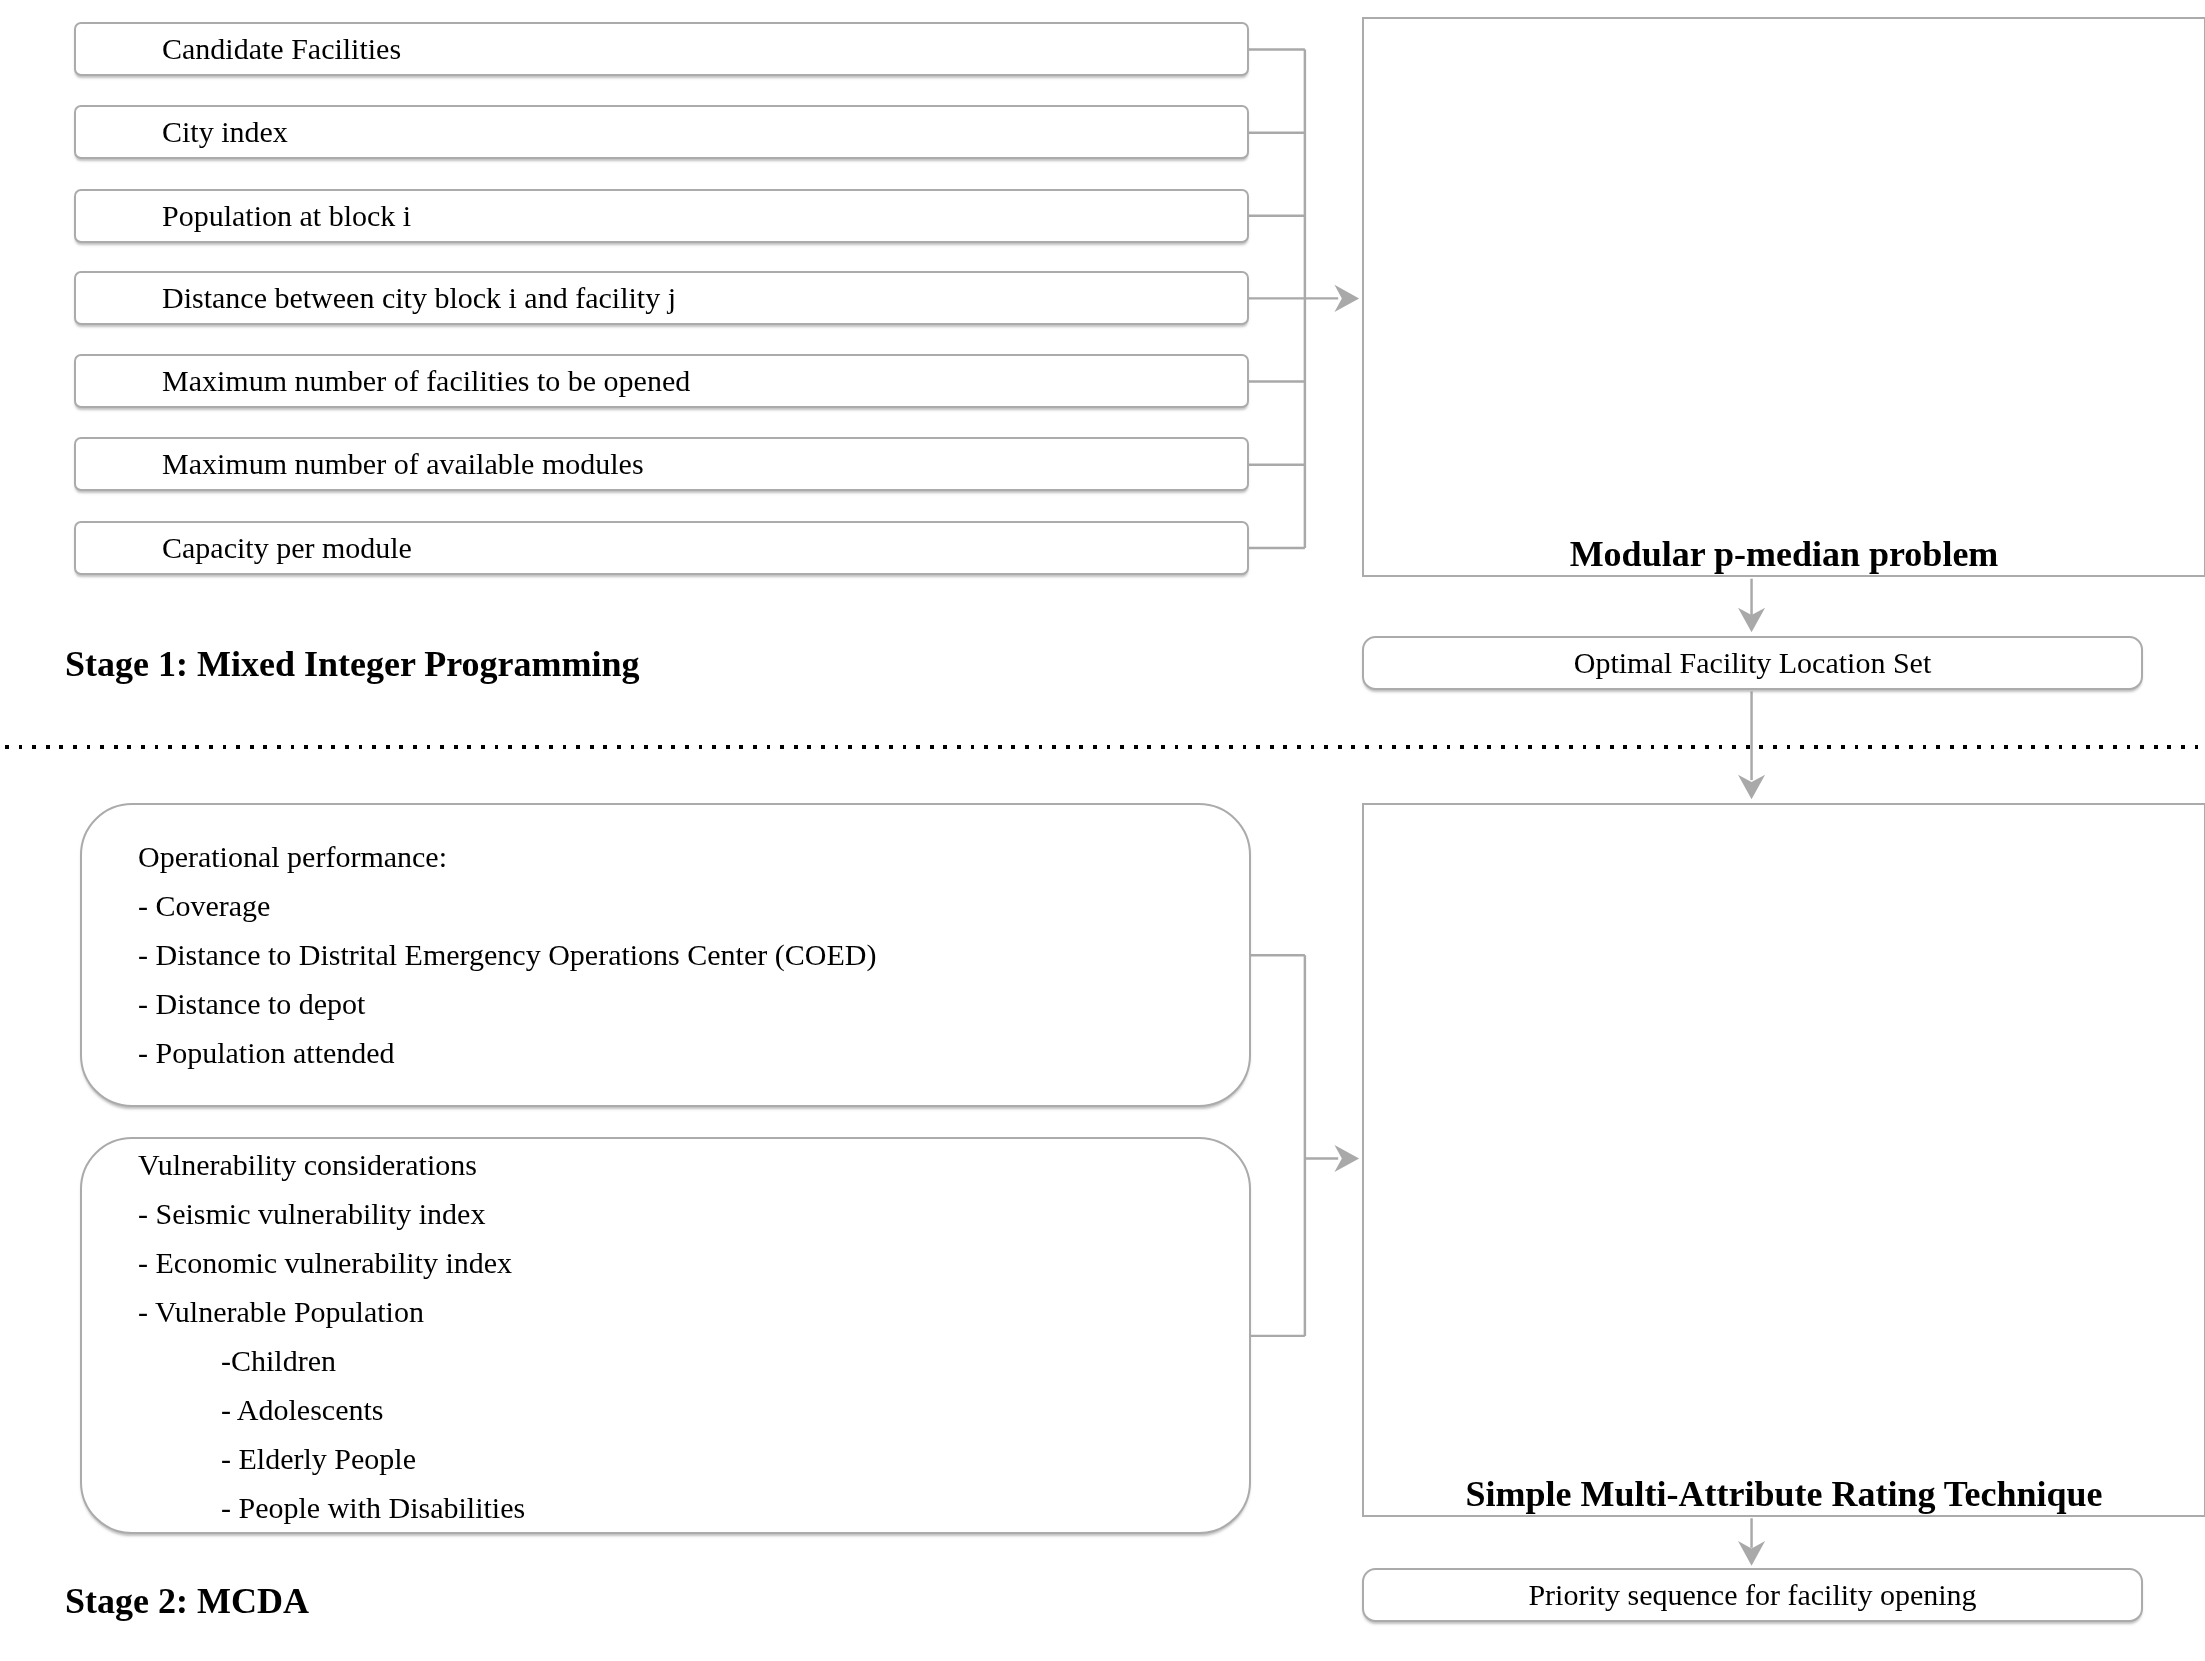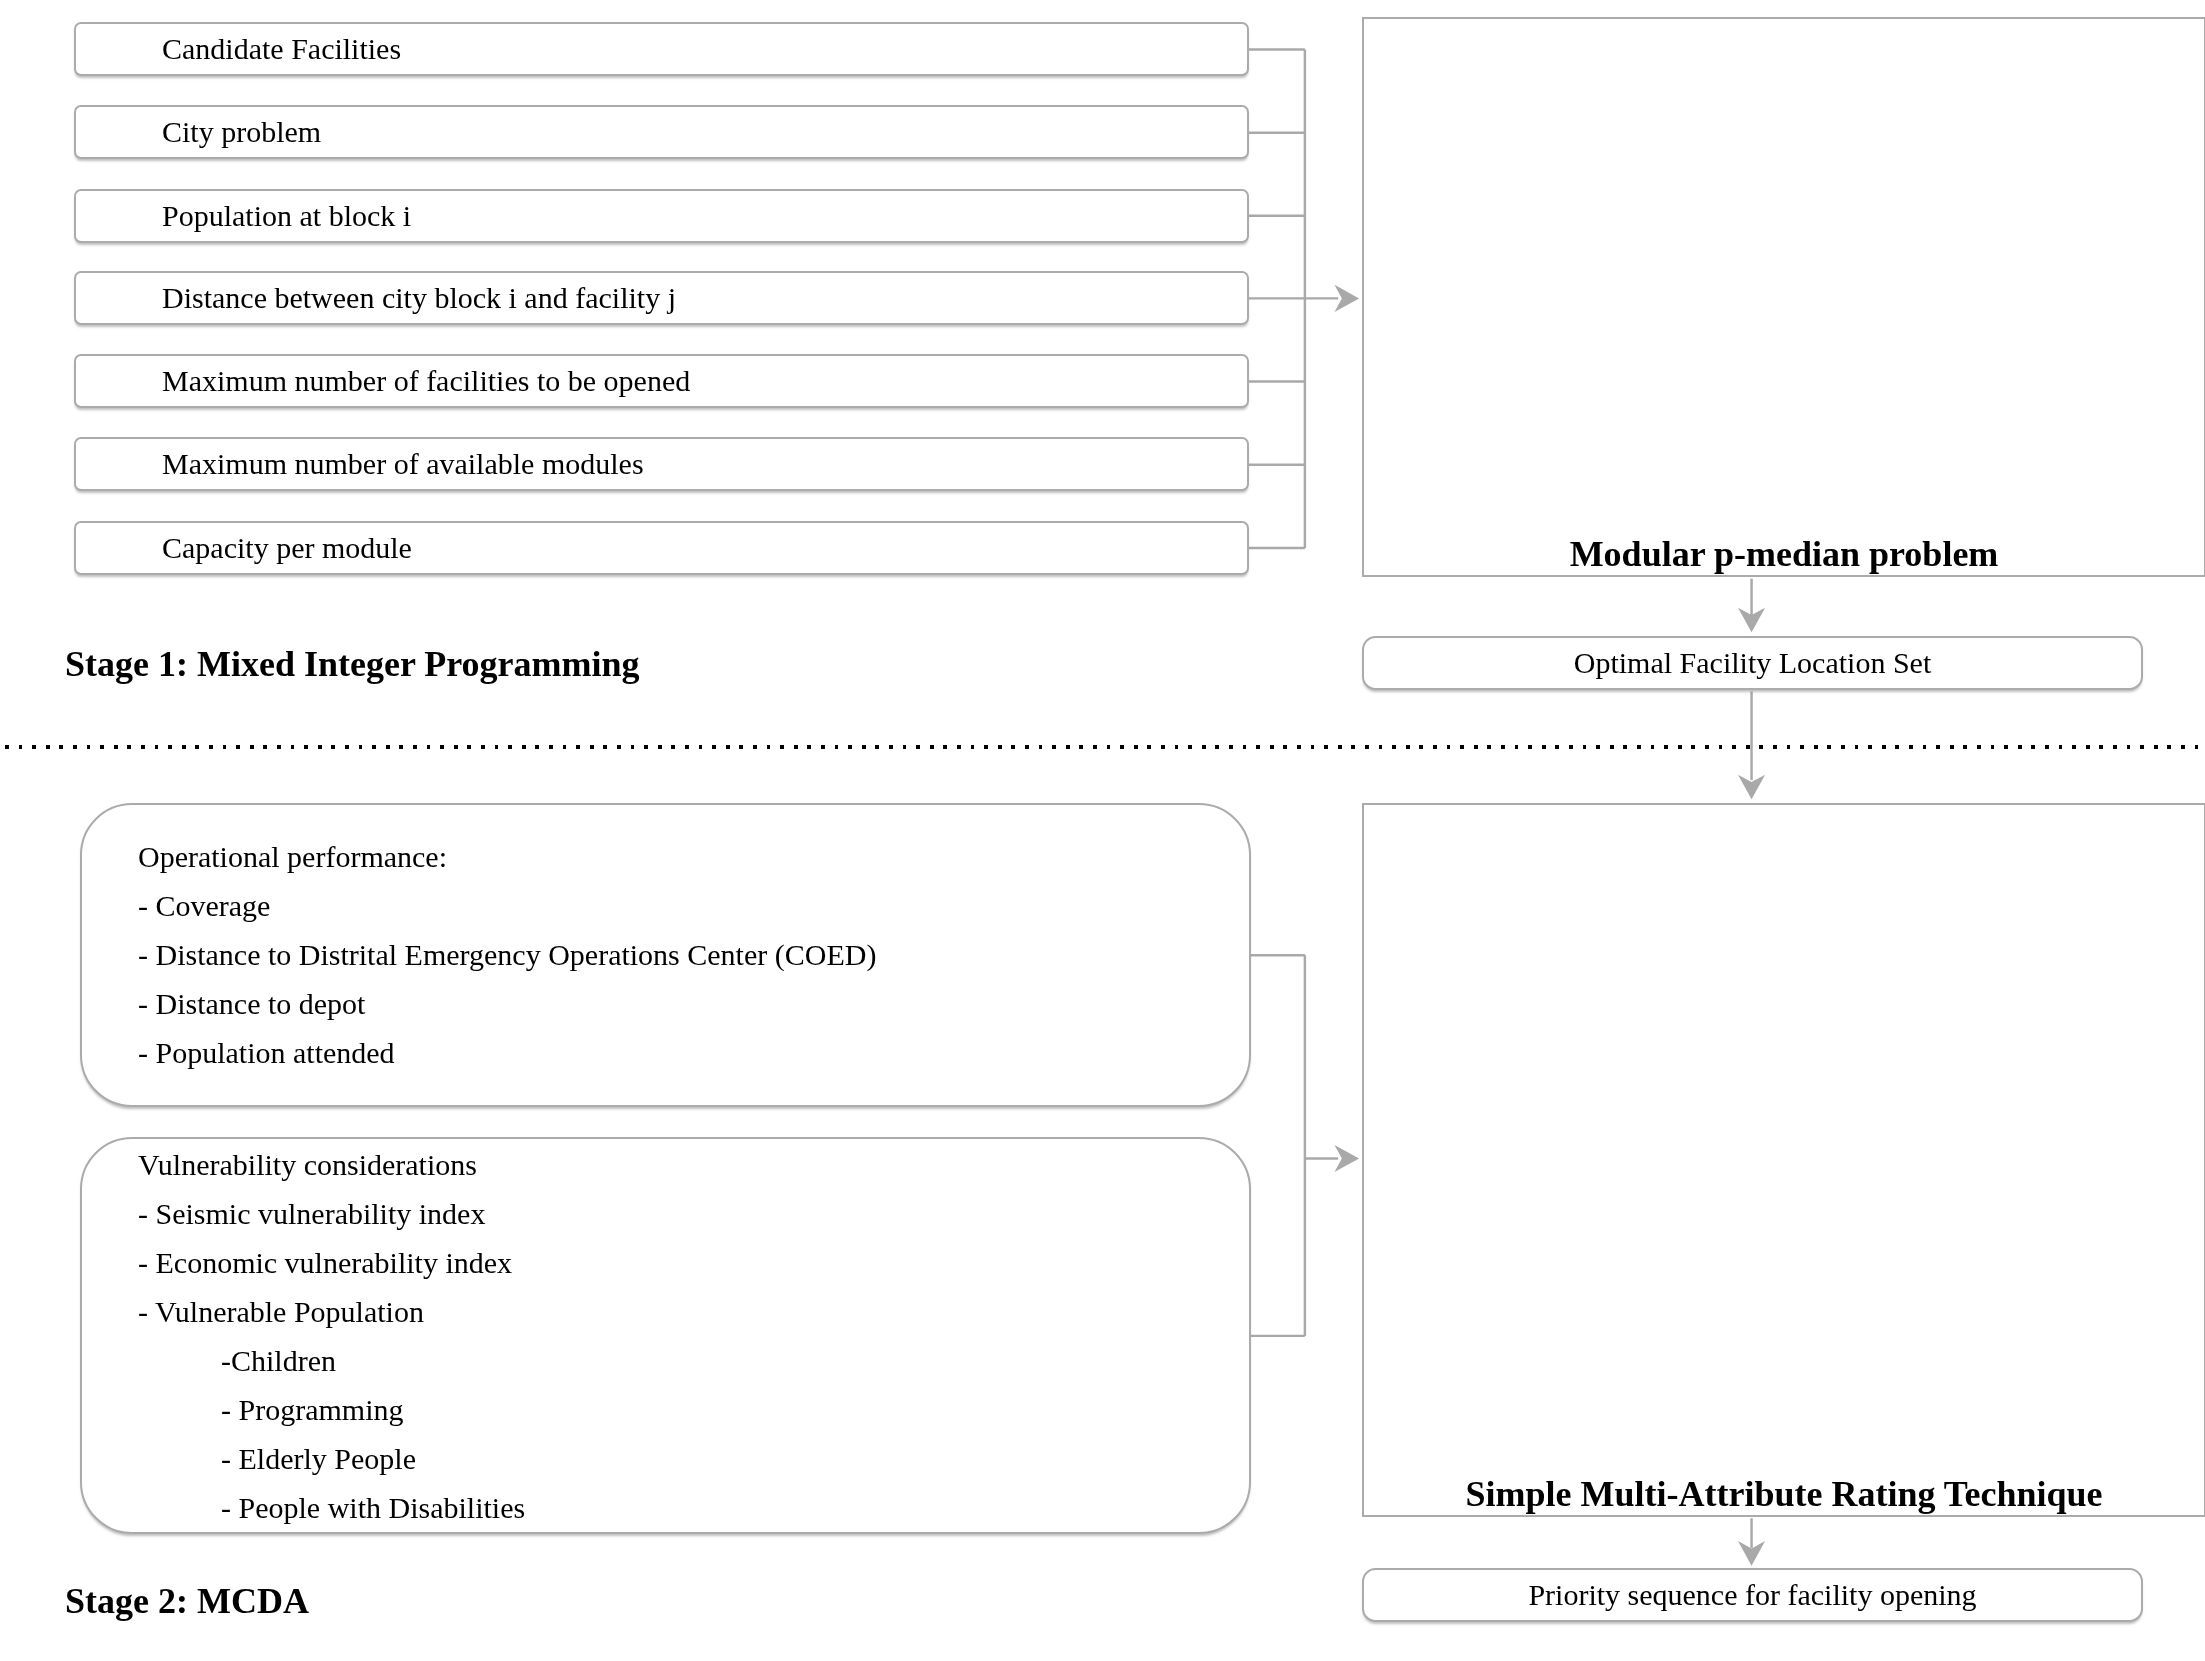--- a/index.html
+++ b/index.html
@@ -93,7 +93,7 @@
       <span>Candidate Facilities</span>
     </div>
   <div class="box input-box" style="top:105px">
-      <span>City problem</span>
+      <span>City index</span>
     </div>
   <div class="box input-box" style="top:189px">
       <span>Population at block i</span>

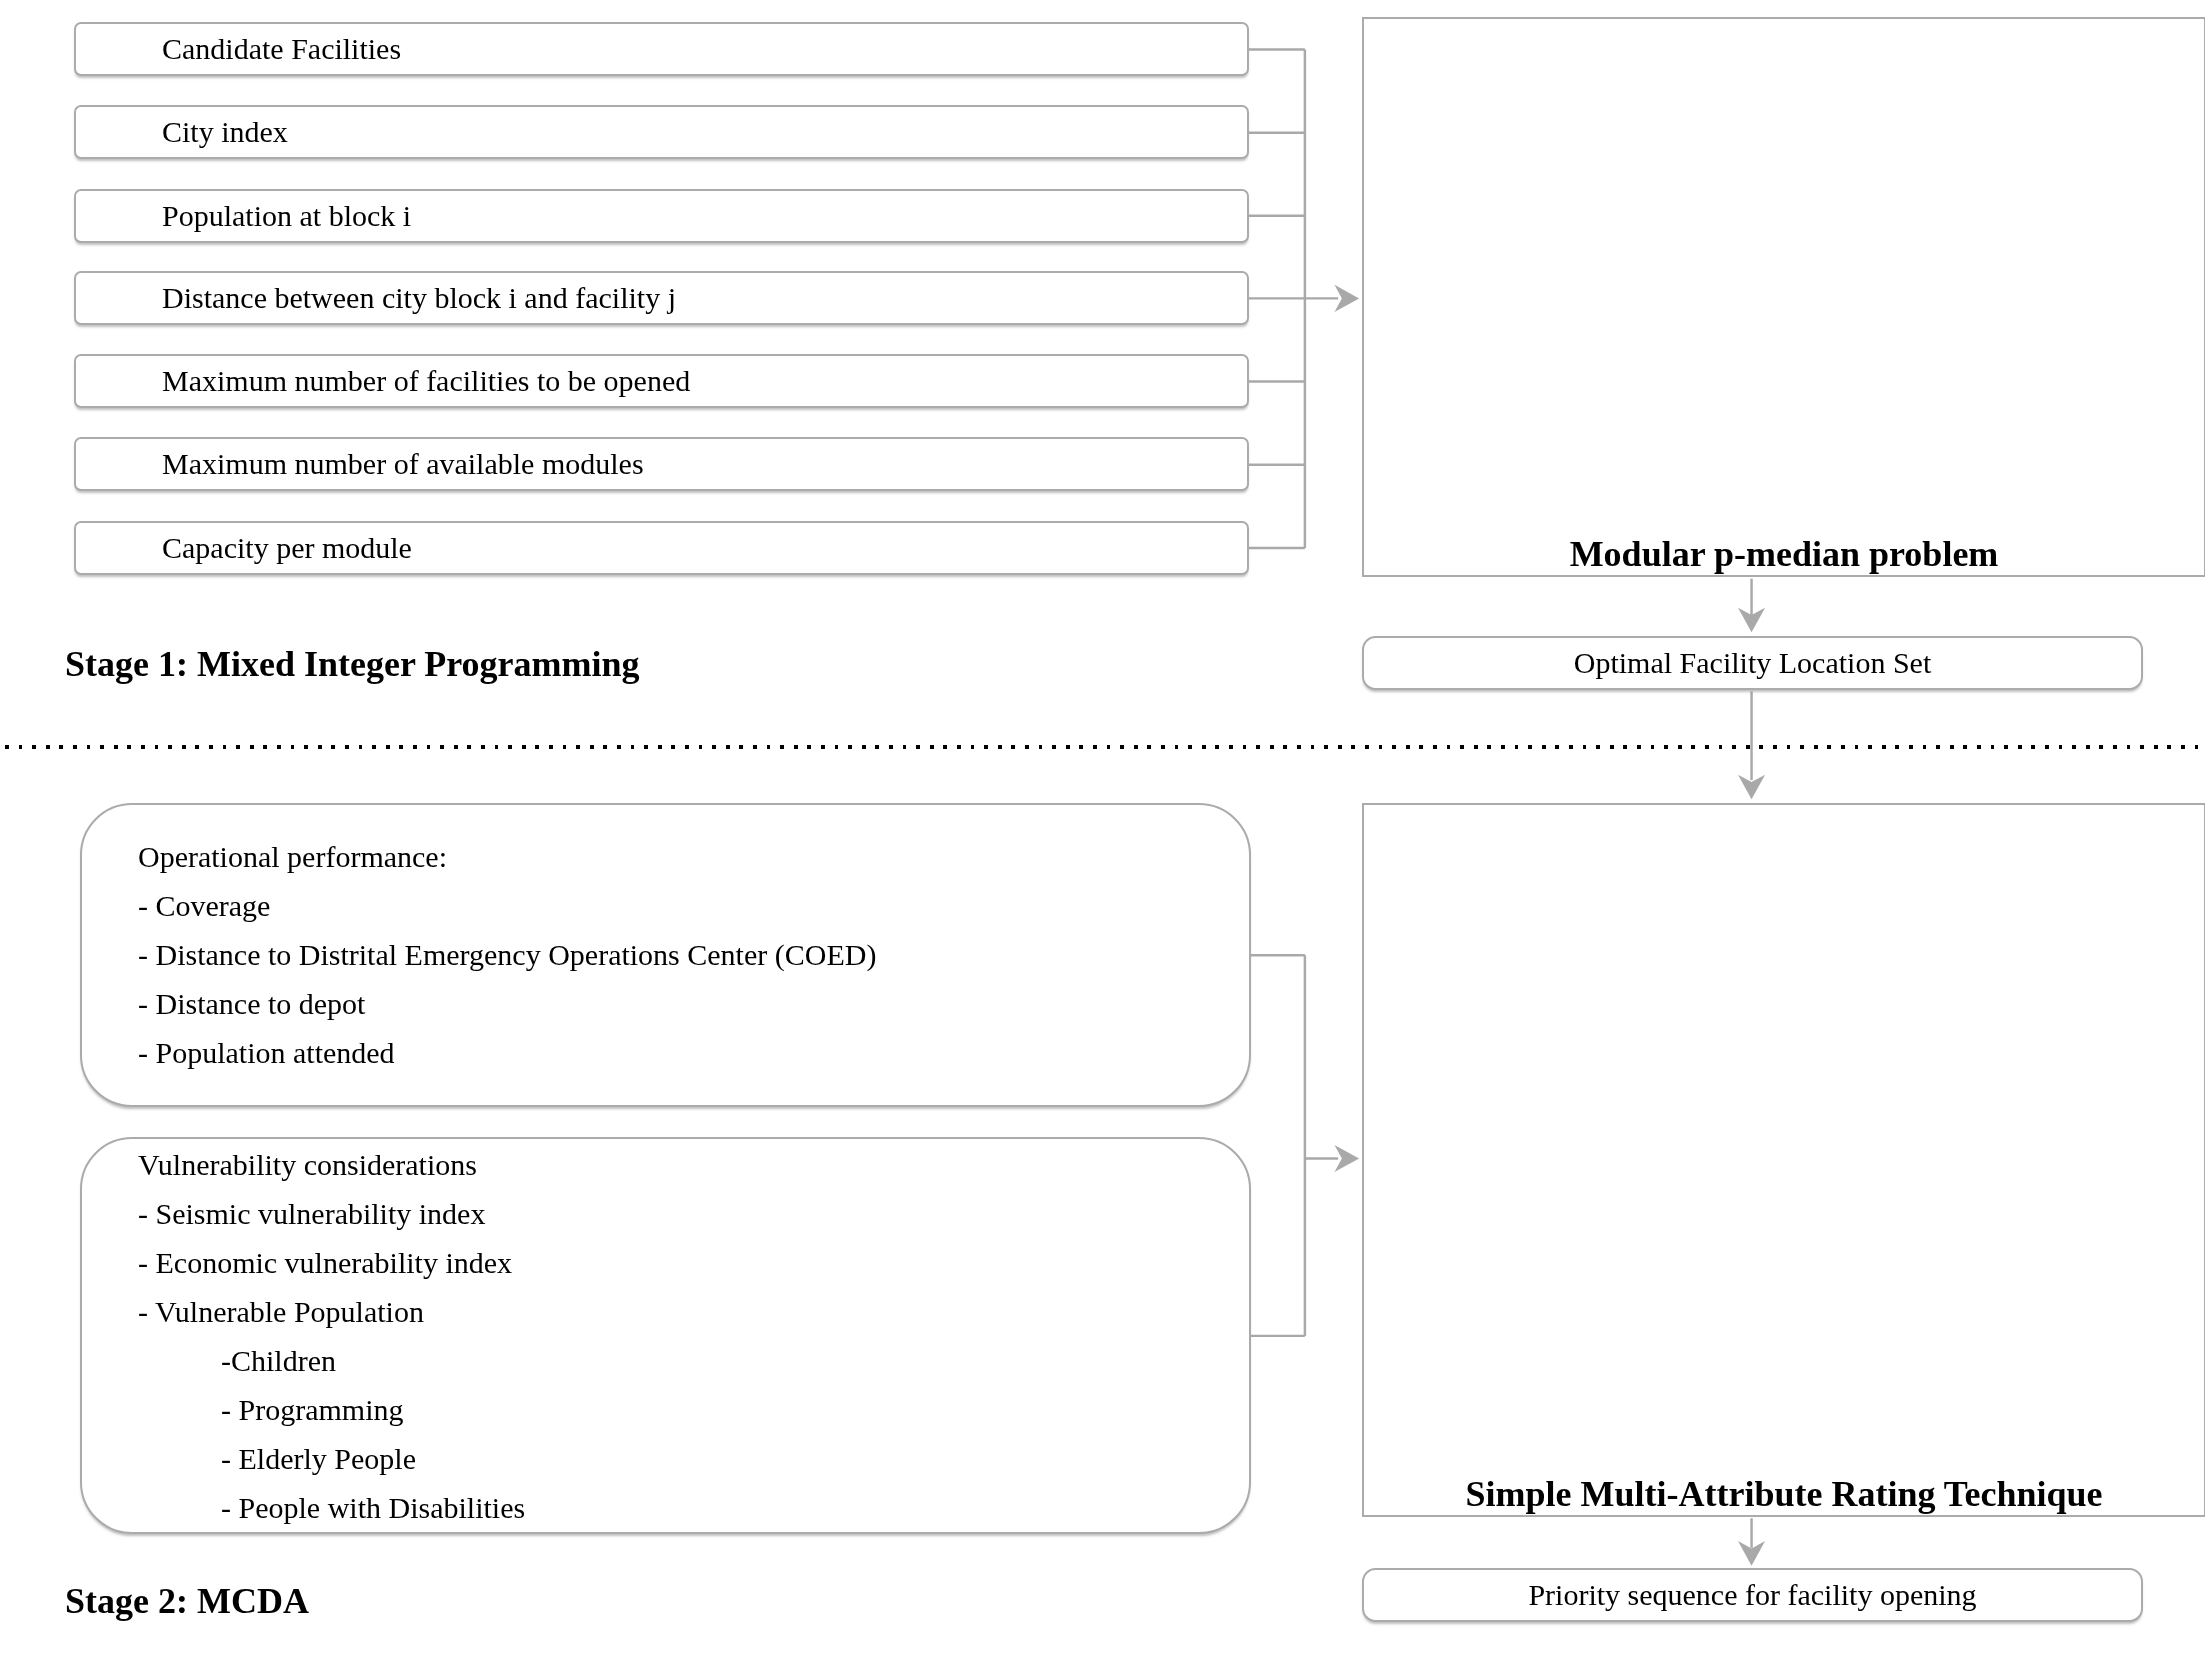--- a/index.html
+++ b/index.html
@@ -137,7 +137,7 @@
     <div class="line">- Economic vulnerability index</div>
     <div class="line">- Vulnerable Population</div>
     <div class="line sub">-Children</div>
-    <div class="line sub">- Programming</div>
+    <div class="line sub">- Adolescents</div>
     <div class="line sub">- Elderly People</div>
     <div class="line sub">- People with Disabilities</div>
   </div>

